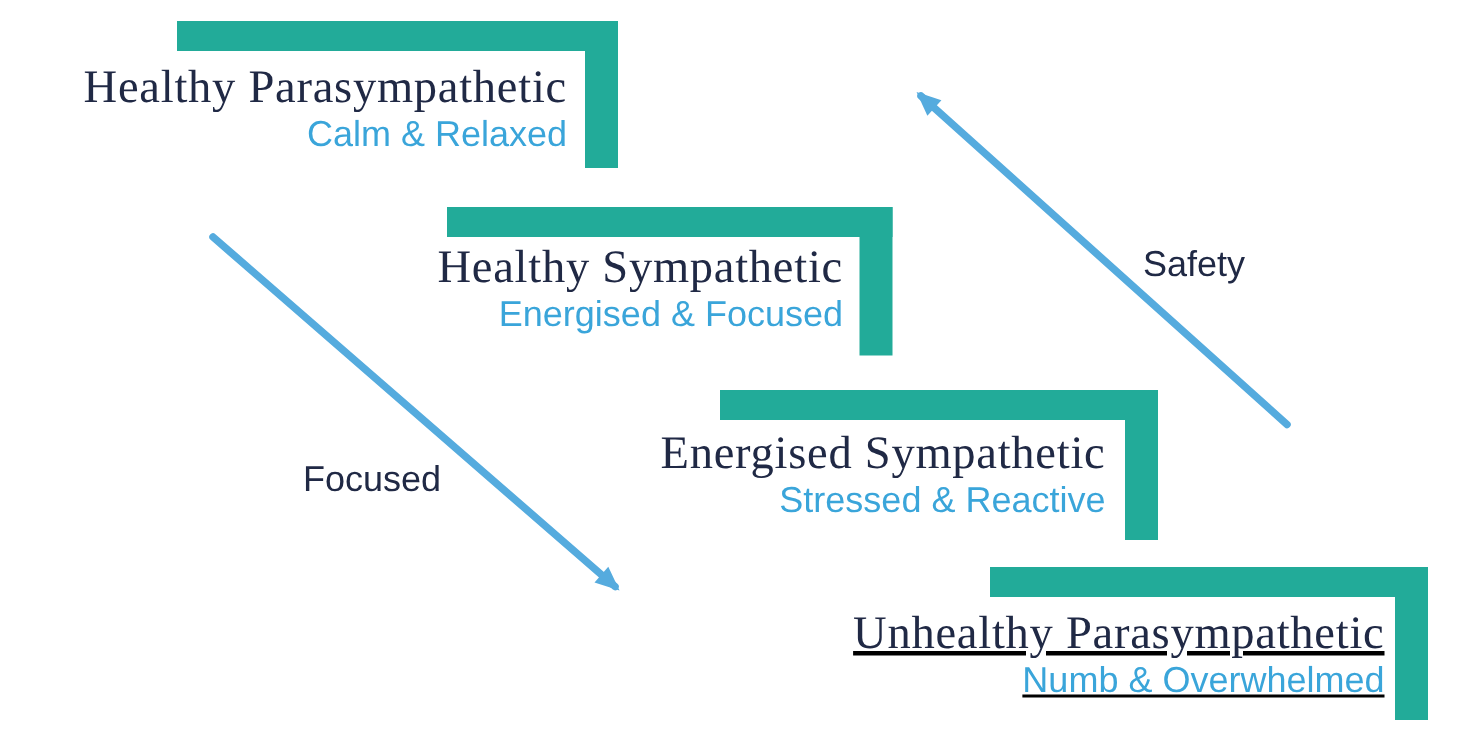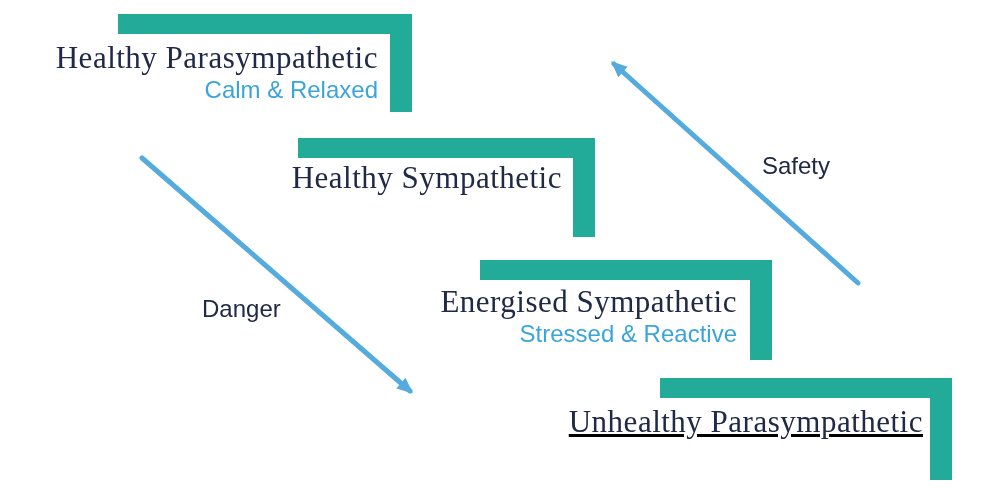--- a/index.html
+++ b/index.html
@@ -49,6 +49,7 @@
     font-size:24px;
     color:var(--navy);
     white-space:nowrap;
+    margin-top:11px;
   }
   .arrows-overlay{
     position:absolute;

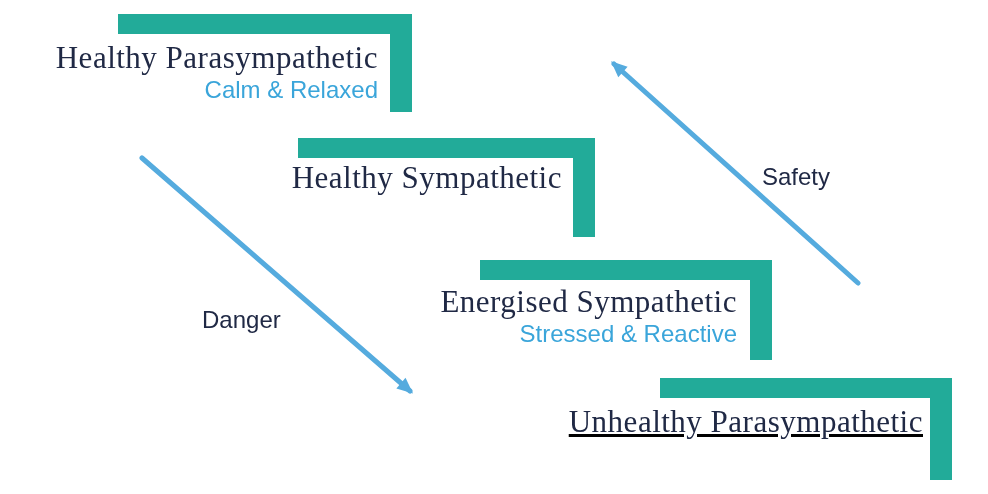--- a/index.html
+++ b/index.html
@@ -76,6 +76,7 @@
   <div class="bracket" style="left:298px;top:138px;width:297px;height:99px;"></div>
   <div class="step-text" style="right:426px;top:160px;">
     <div class="step-title">Healthy Sympathetic</div>
+    <div class="step-subtitle">Energised &amp; Focused</div>
   </div>
 
   <div class="bracket" style="left:480px;top:260px;width:292px;height:100px;"></div>

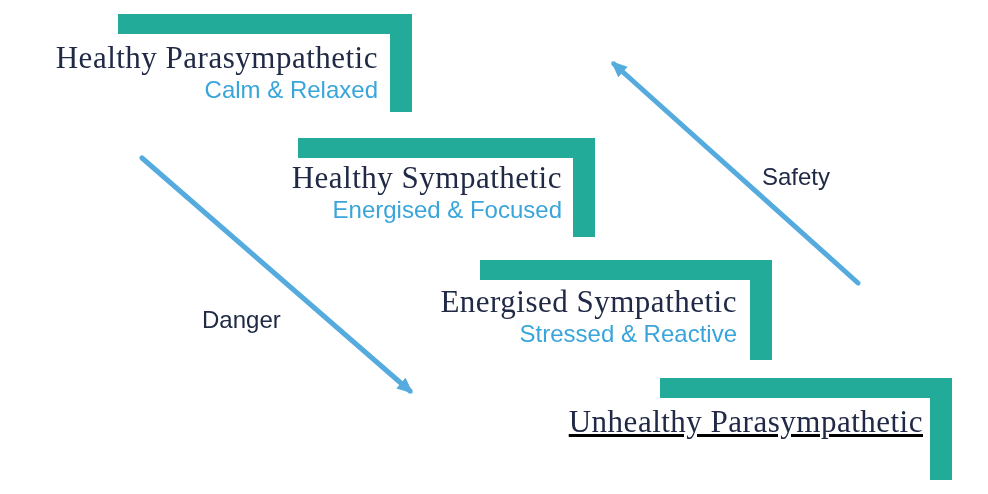--- a/index.html
+++ b/index.html
@@ -100,7 +100,7 @@
     <line class="arrow-line" x1="858" y1="283" x2="614" y2="64" marker-end="url(#ah)"></line>
   </svg>
 
-  <div class="arrow-label" style="left:202px;top:295px;">Danger</div>
+  <div class="arrow-label" style="left:202px;top:295px;">Focused</div>
   <div class="arrow-label" style="left:762px;top:152px;">Safety</div>
 
 </div>

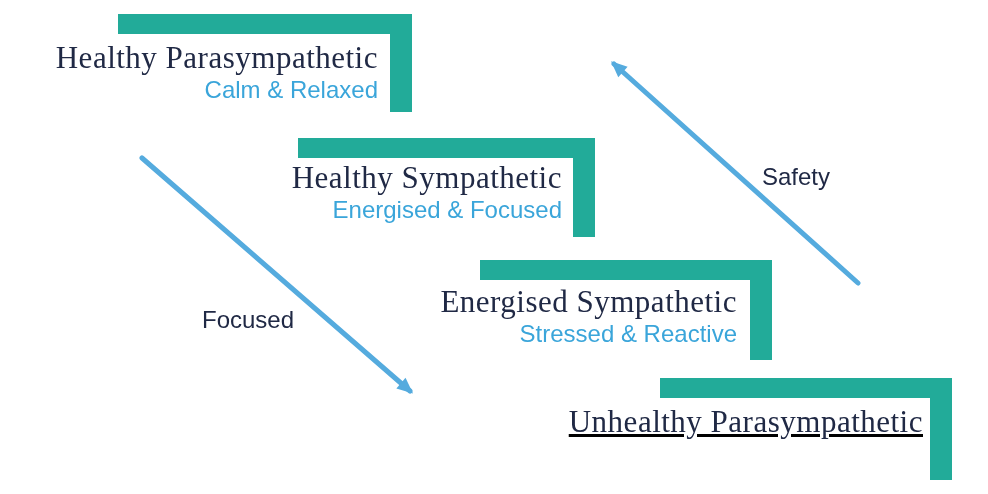--- a/index.html
+++ b/index.html
@@ -88,6 +88,7 @@
   <div class="bracket" style="left:660px;top:378px;width:292px;height:102px;"></div>
   <div class="step-text" style="right:65px;top:404px;text-decoration:underline;">
     <div class="step-title">Unhealthy Parasympathetic</div>
+    <div class="step-subtitle">Numb &amp; Overwhelmed</div>
   </div>
 
   <svg class="arrows-overlay" viewBox="0 0 988 494" xmlns="http://www.w3.org/2000/svg">

